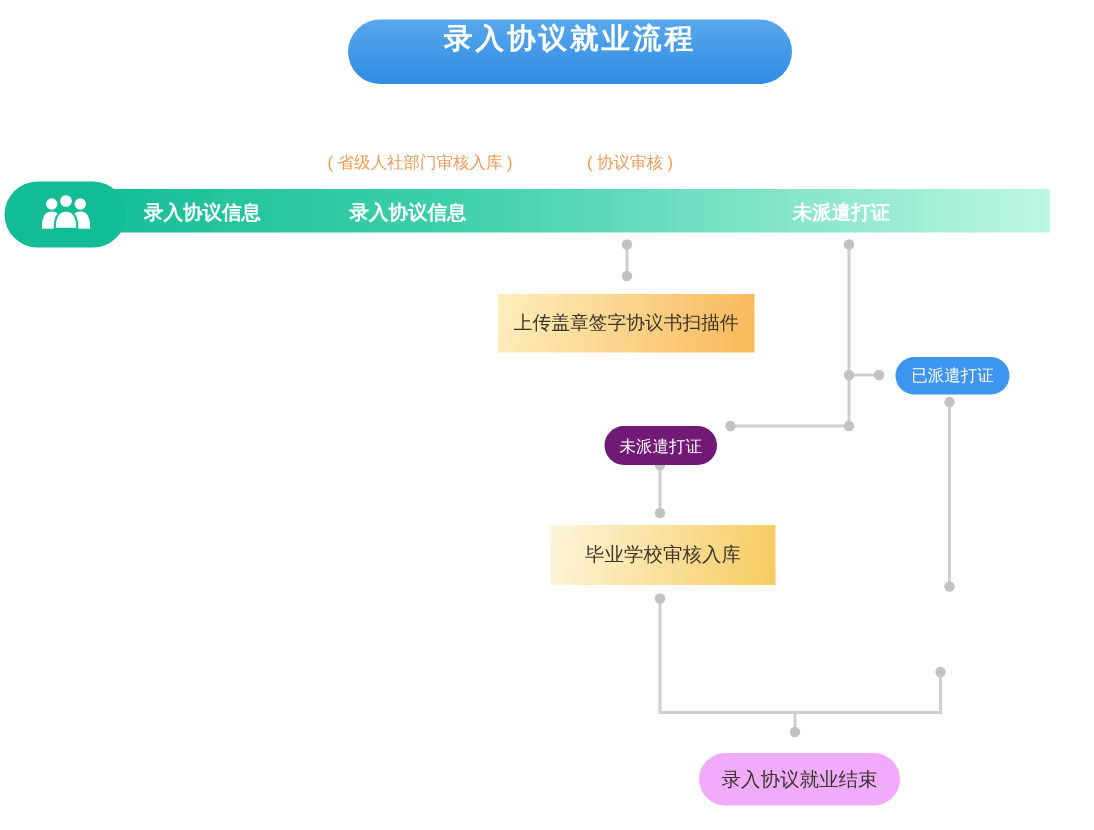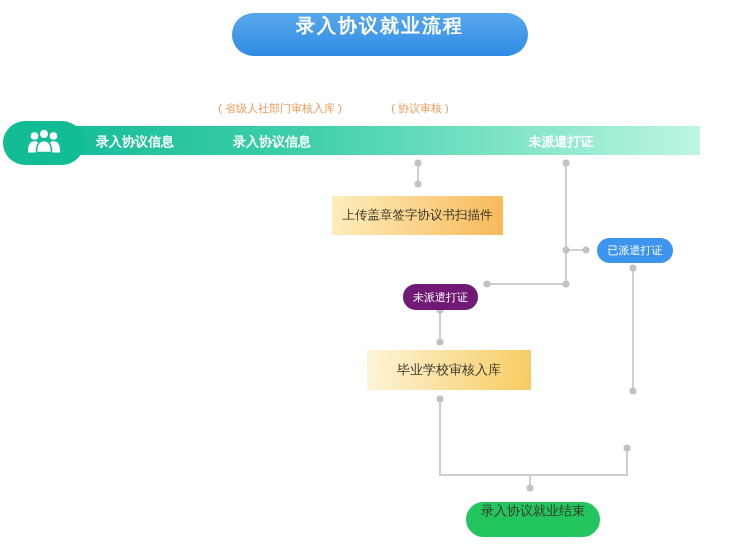--- a/index.html
+++ b/index.html
@@ -45,7 +45,7 @@
   }
   .box-upload   { left:332px; top:196px; width:171px; height:39px;
                   background:linear-gradient(100deg,#fdeebd 0%,#f8b95a 100%); }
-  .box-school   { left:367px; top:350px; width:164px; height:40px; font-size:13px;
+  .box-school   { left:367px; top:350px; width:150px; height:40px; font-size:13px;
                   background:linear-gradient(100deg,#fdf5da 0%,#f7cb60 100%); }
   .box-province { left:555px; top:400px; width:144px; height:38px;
                   background:linear-gradient(100deg,#fdf0c4 0%,#f7ca5e 100%); }

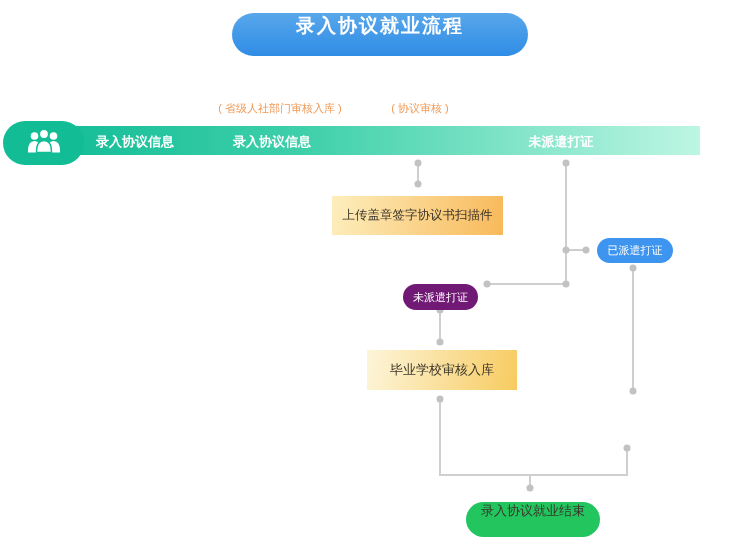--- a/index.html
+++ b/index.html
@@ -58,8 +58,8 @@
   .pill-not-dispatched { left:403px; top:284px; width:75px; height:26px; background:#701a75; }
   .pill-end {
     position:absolute; left:466px; top:502px; width:134px; height:35px;
-    border-radius:18px; background:#22c55e; color:#3b352a; font-size:13px;
-    display:flex; justify-content:center; white-space:nowrap;
+    border-radius:18px; background:#f0abfc; color:#3b352a; font-size:13px;
+    display:flex; align-items:center; justify-content:center; white-space:nowrap;
   }
 </style>
 </head>

